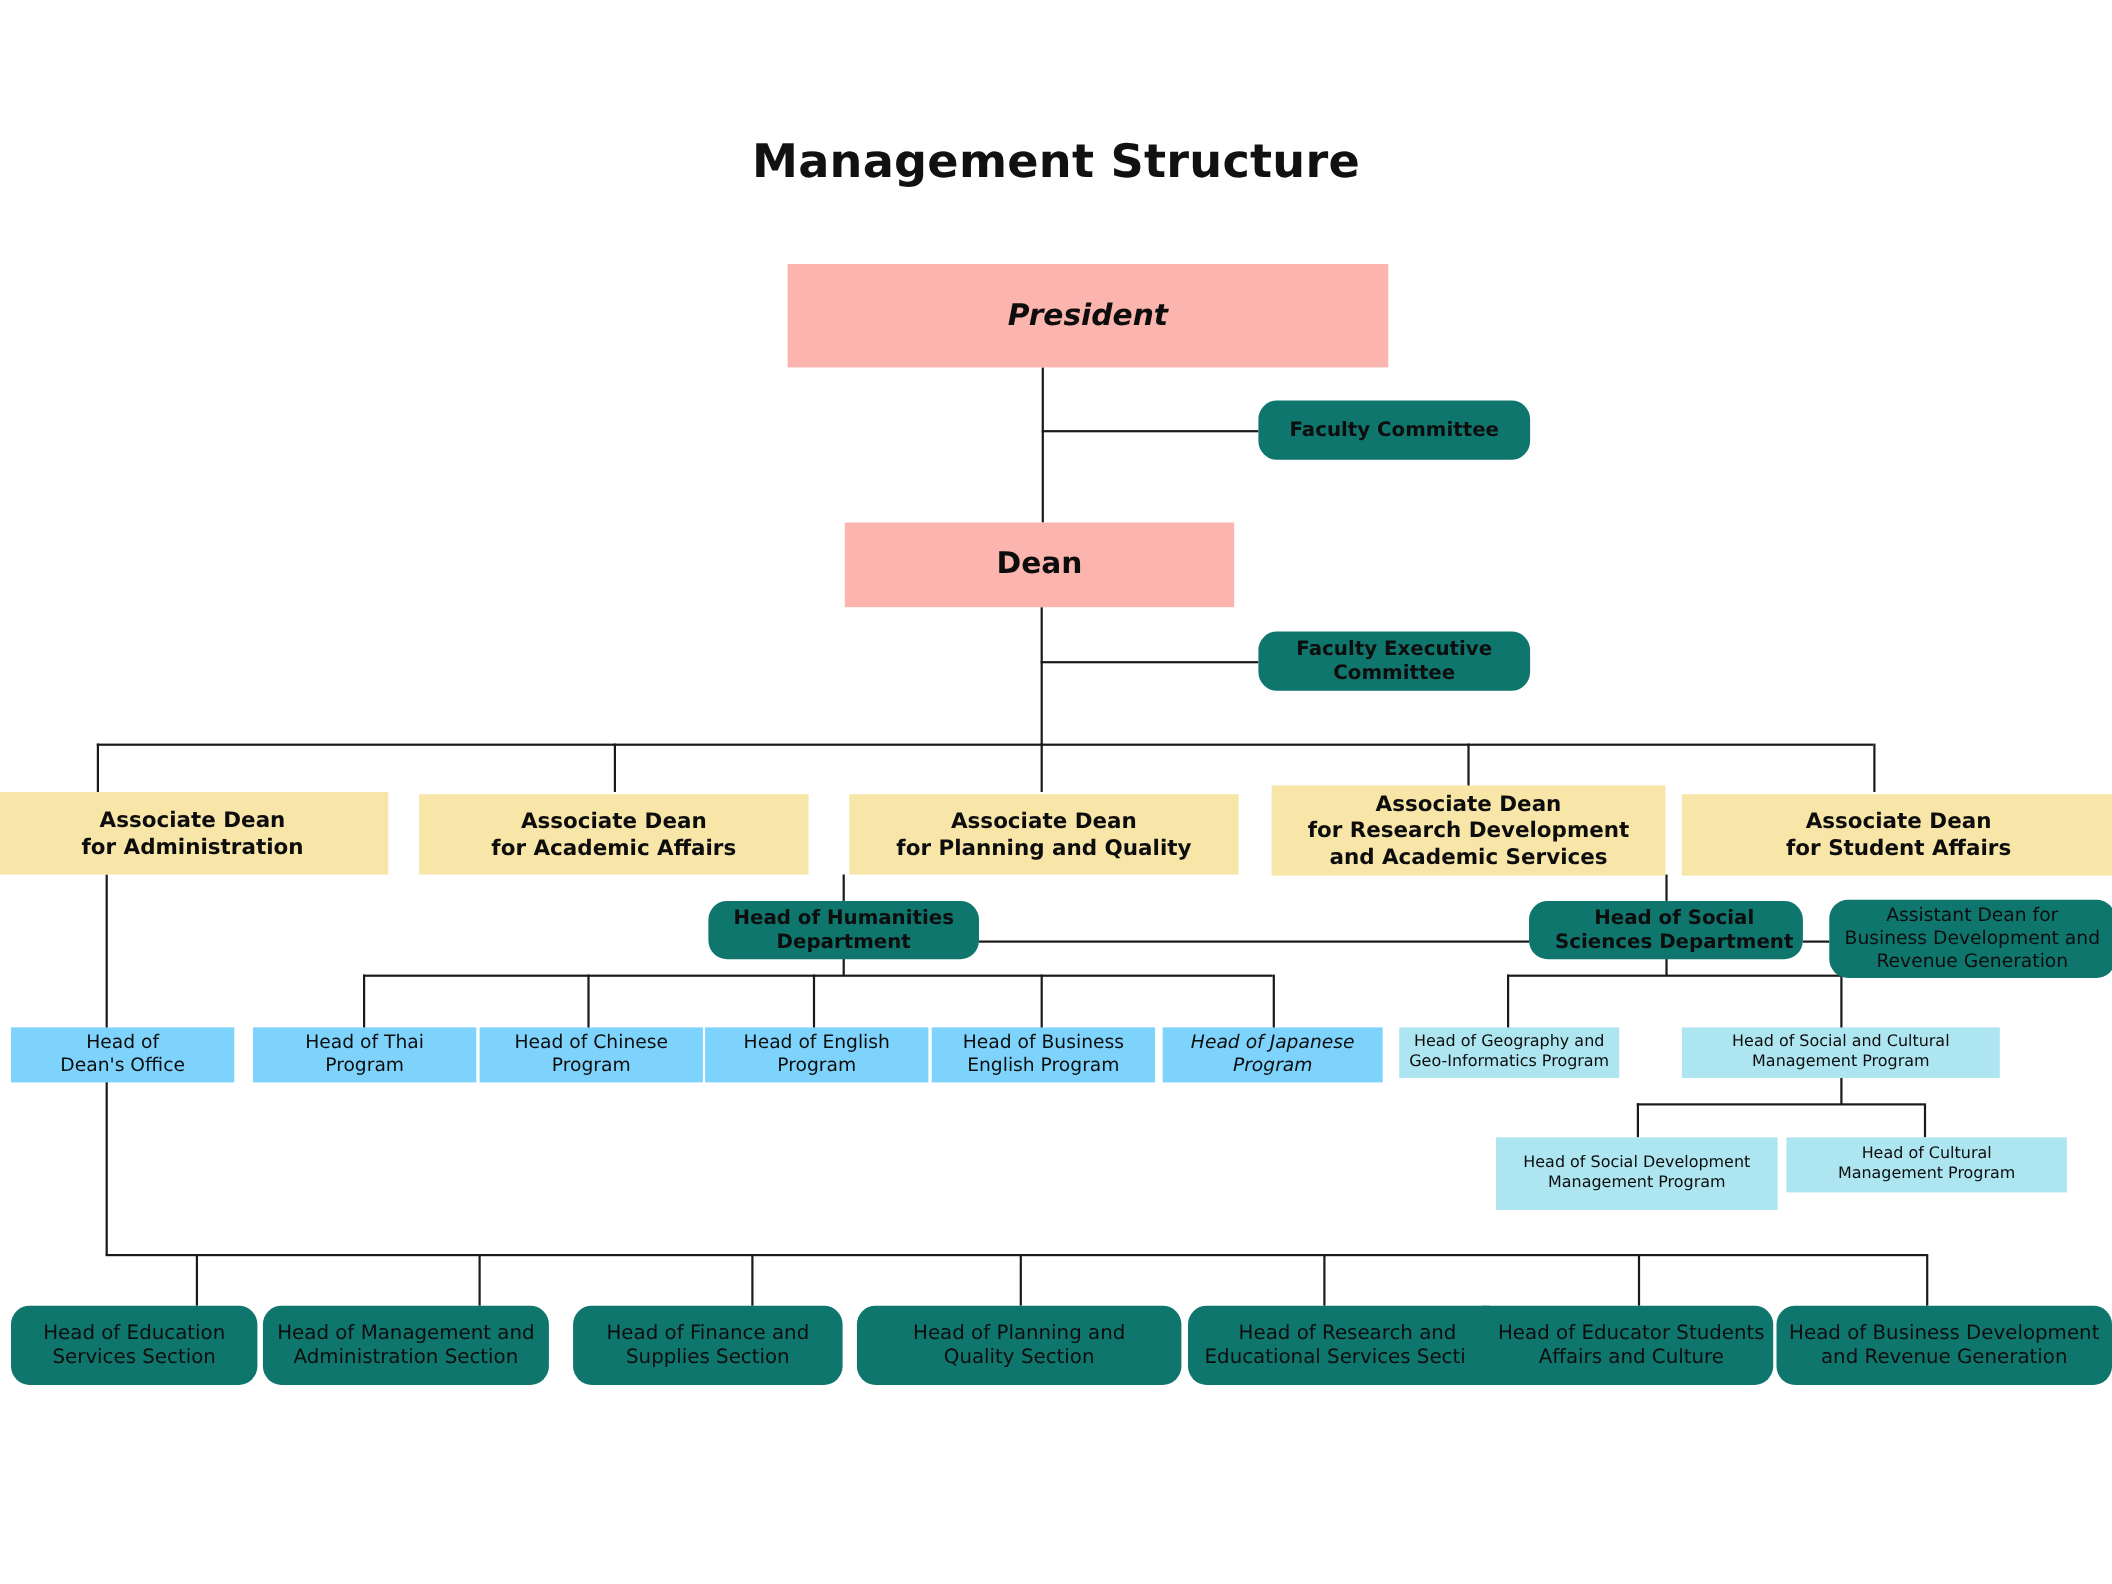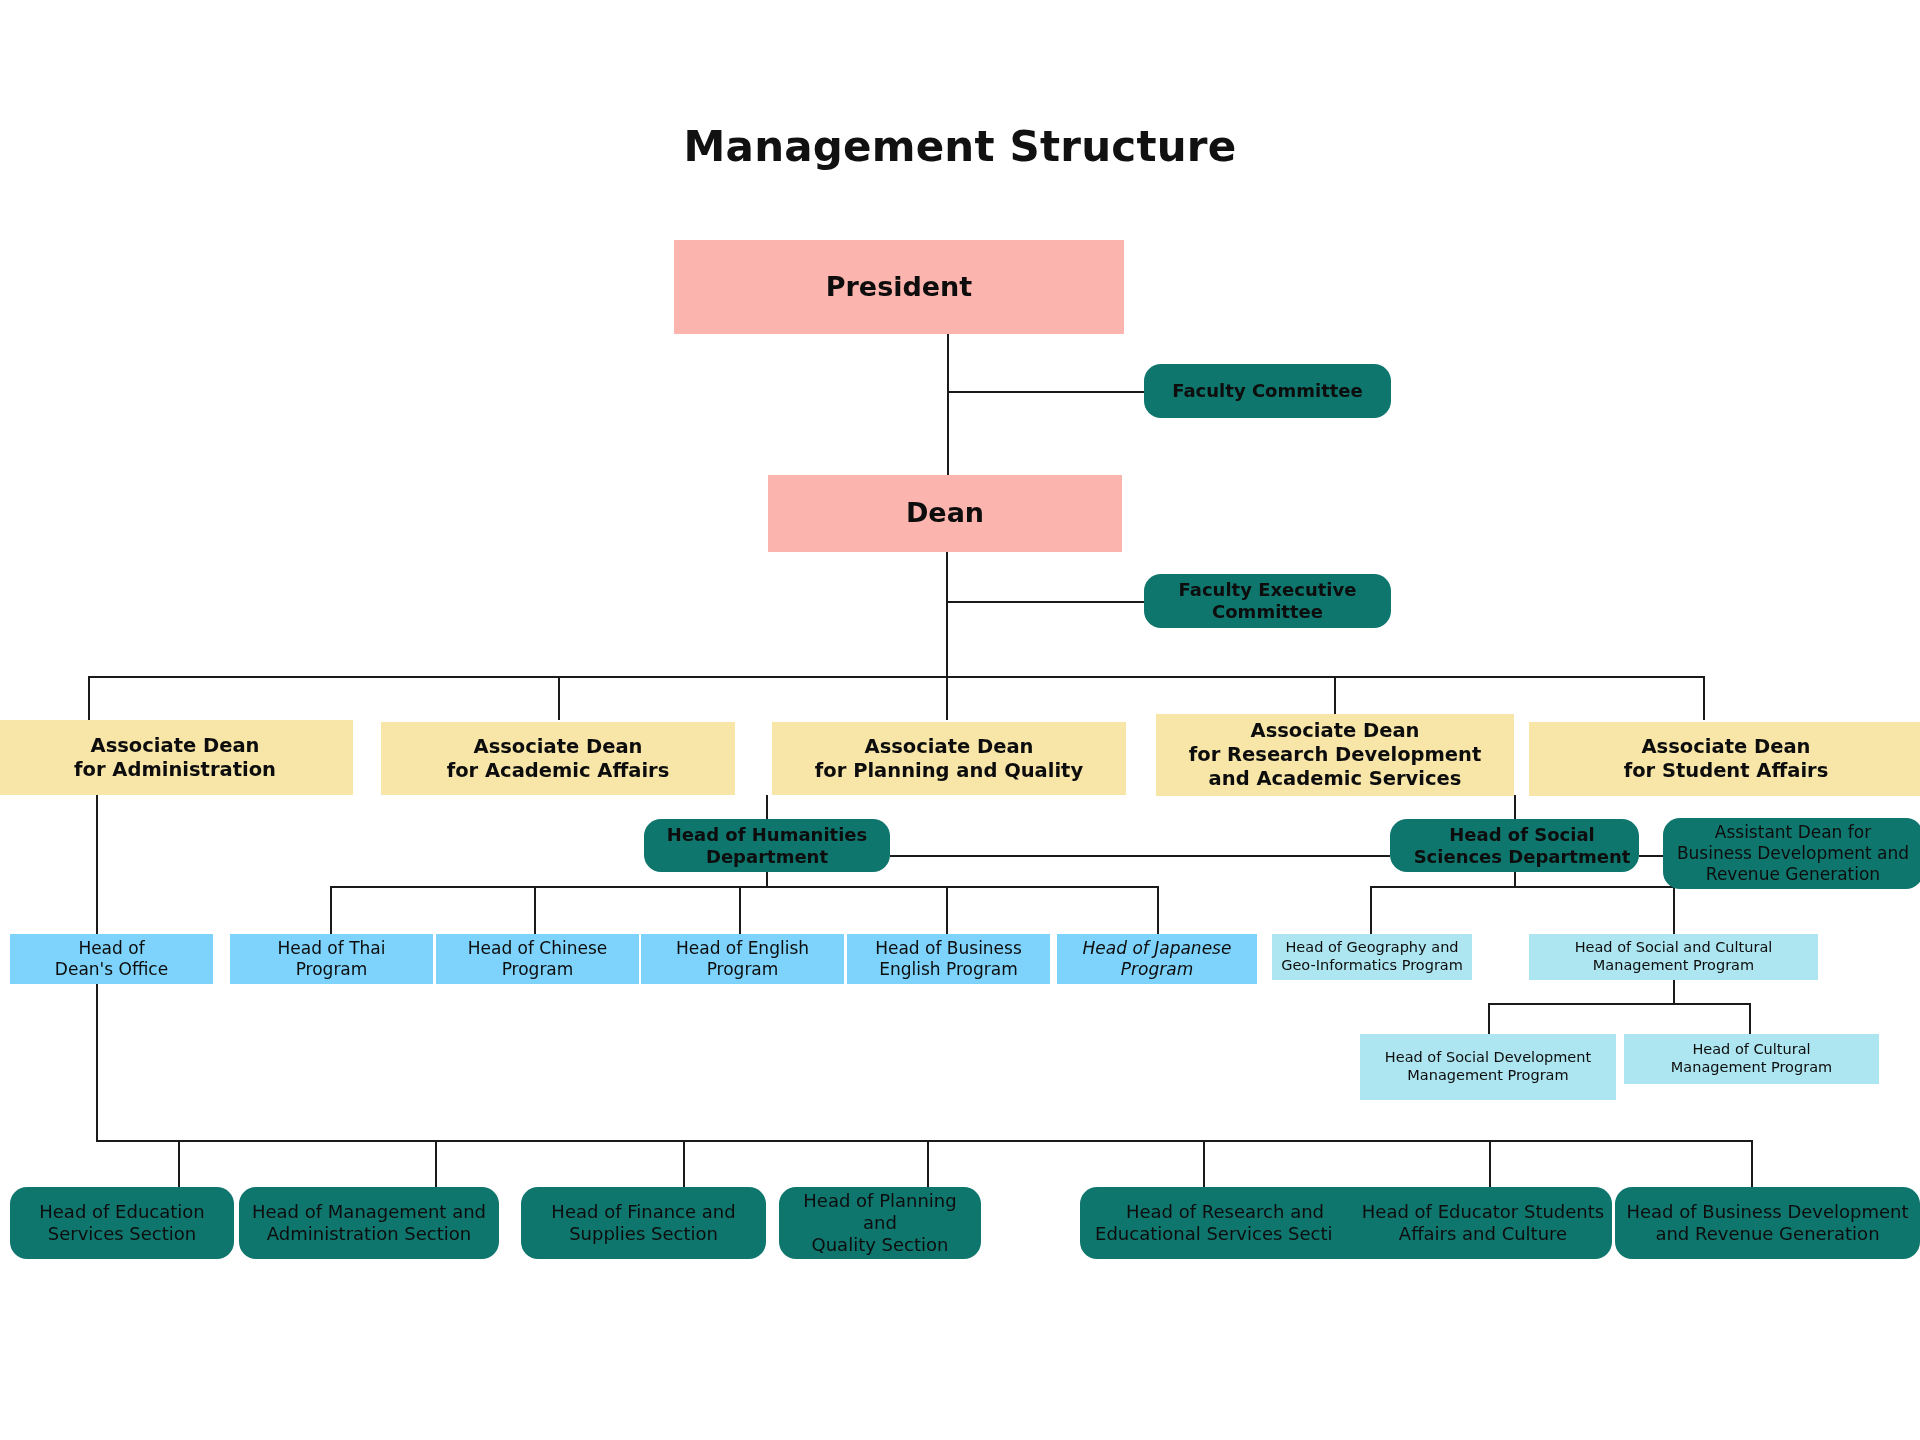--- a/index.html
+++ b/index.html
@@ -122,7 +122,7 @@
   <div class="line vline" style="left:1489px; top:1140px; height:47px;"></div>
   <div class="line vline" style="left:1751px; top:1140px; height:47px;"></div>
 
-  <div class="node pink lvl-top" style="left:674px; top:240px; width:450px; height:94px;">President</div>
+  <div class="node pink lvl-top" style="left:716px; top:240px; width:546px; height:94px;font-style:italic;">President</div>
 
   <div class="node green lvl-dept" style="left:1144px; top:364px; width:247px; height:54px;">Faculty Committee</div>
 

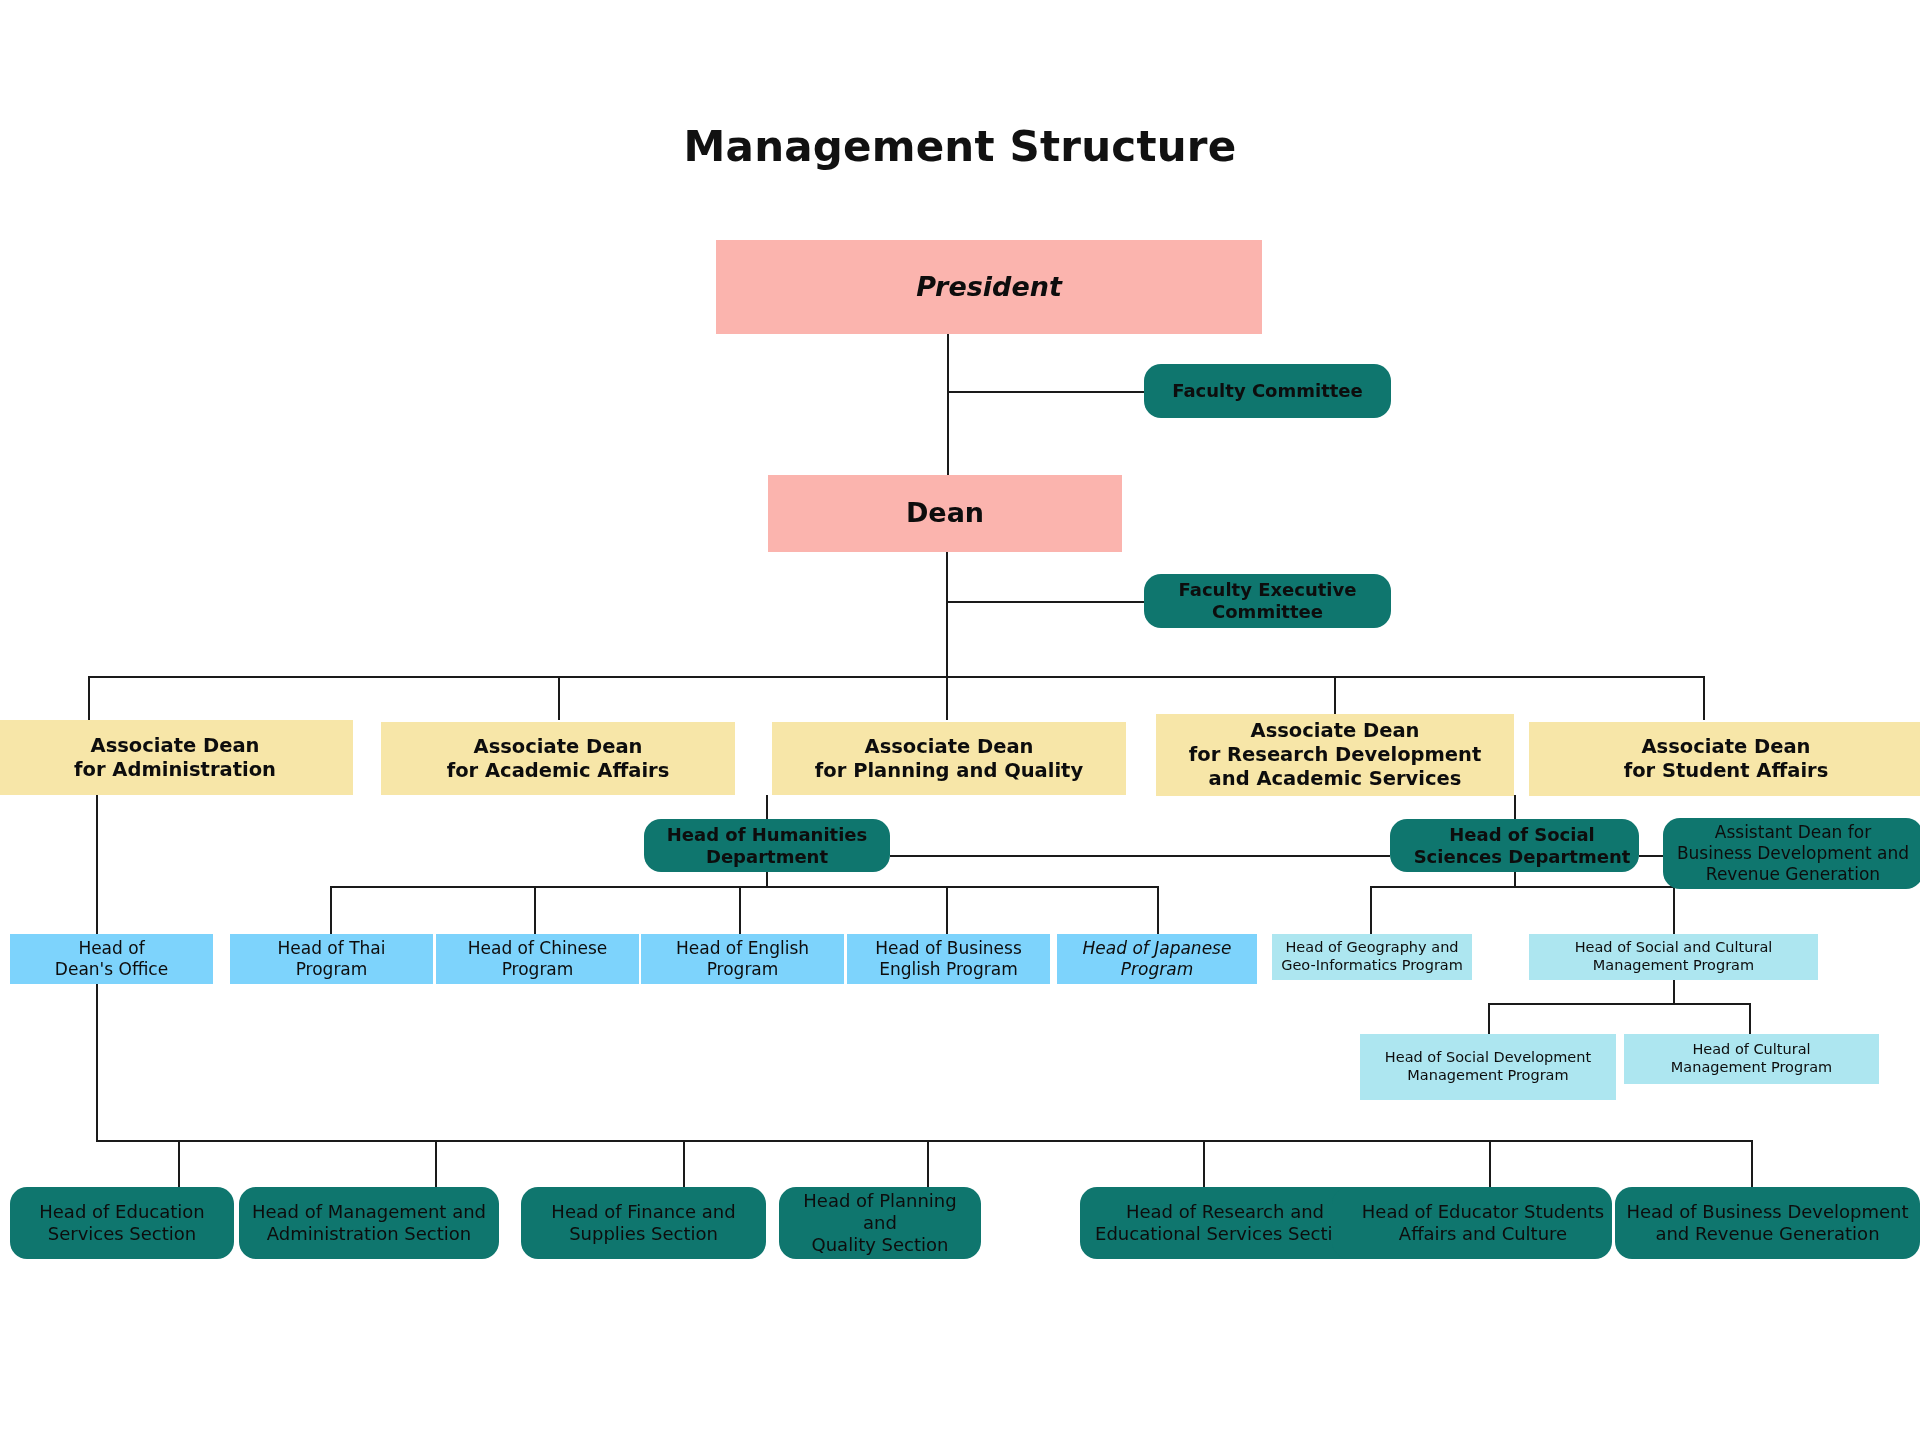--- a/index.html
+++ b/index.html
@@ -196,7 +196,7 @@
   <div class="node green lvl-sec" style="left:521px; top:1187px; width:245px; height:72px;">Head of Finance and
 Supplies Section</div>
 
-  <div class="node green lvl-sec" style="left:779px; top:1187px; width:202px; height:72px;">Head of Planning and
+  <div class="node green lvl-sec" style="left:779px; top:1187px; width:295px; height:72px;">Head of Planning and
 Quality Section</div>
 
   <div class="node green lvl-sec" style="left:1040px; top:1187px; width:290px; height:72px;margin-left:40px;">Head of Research and

